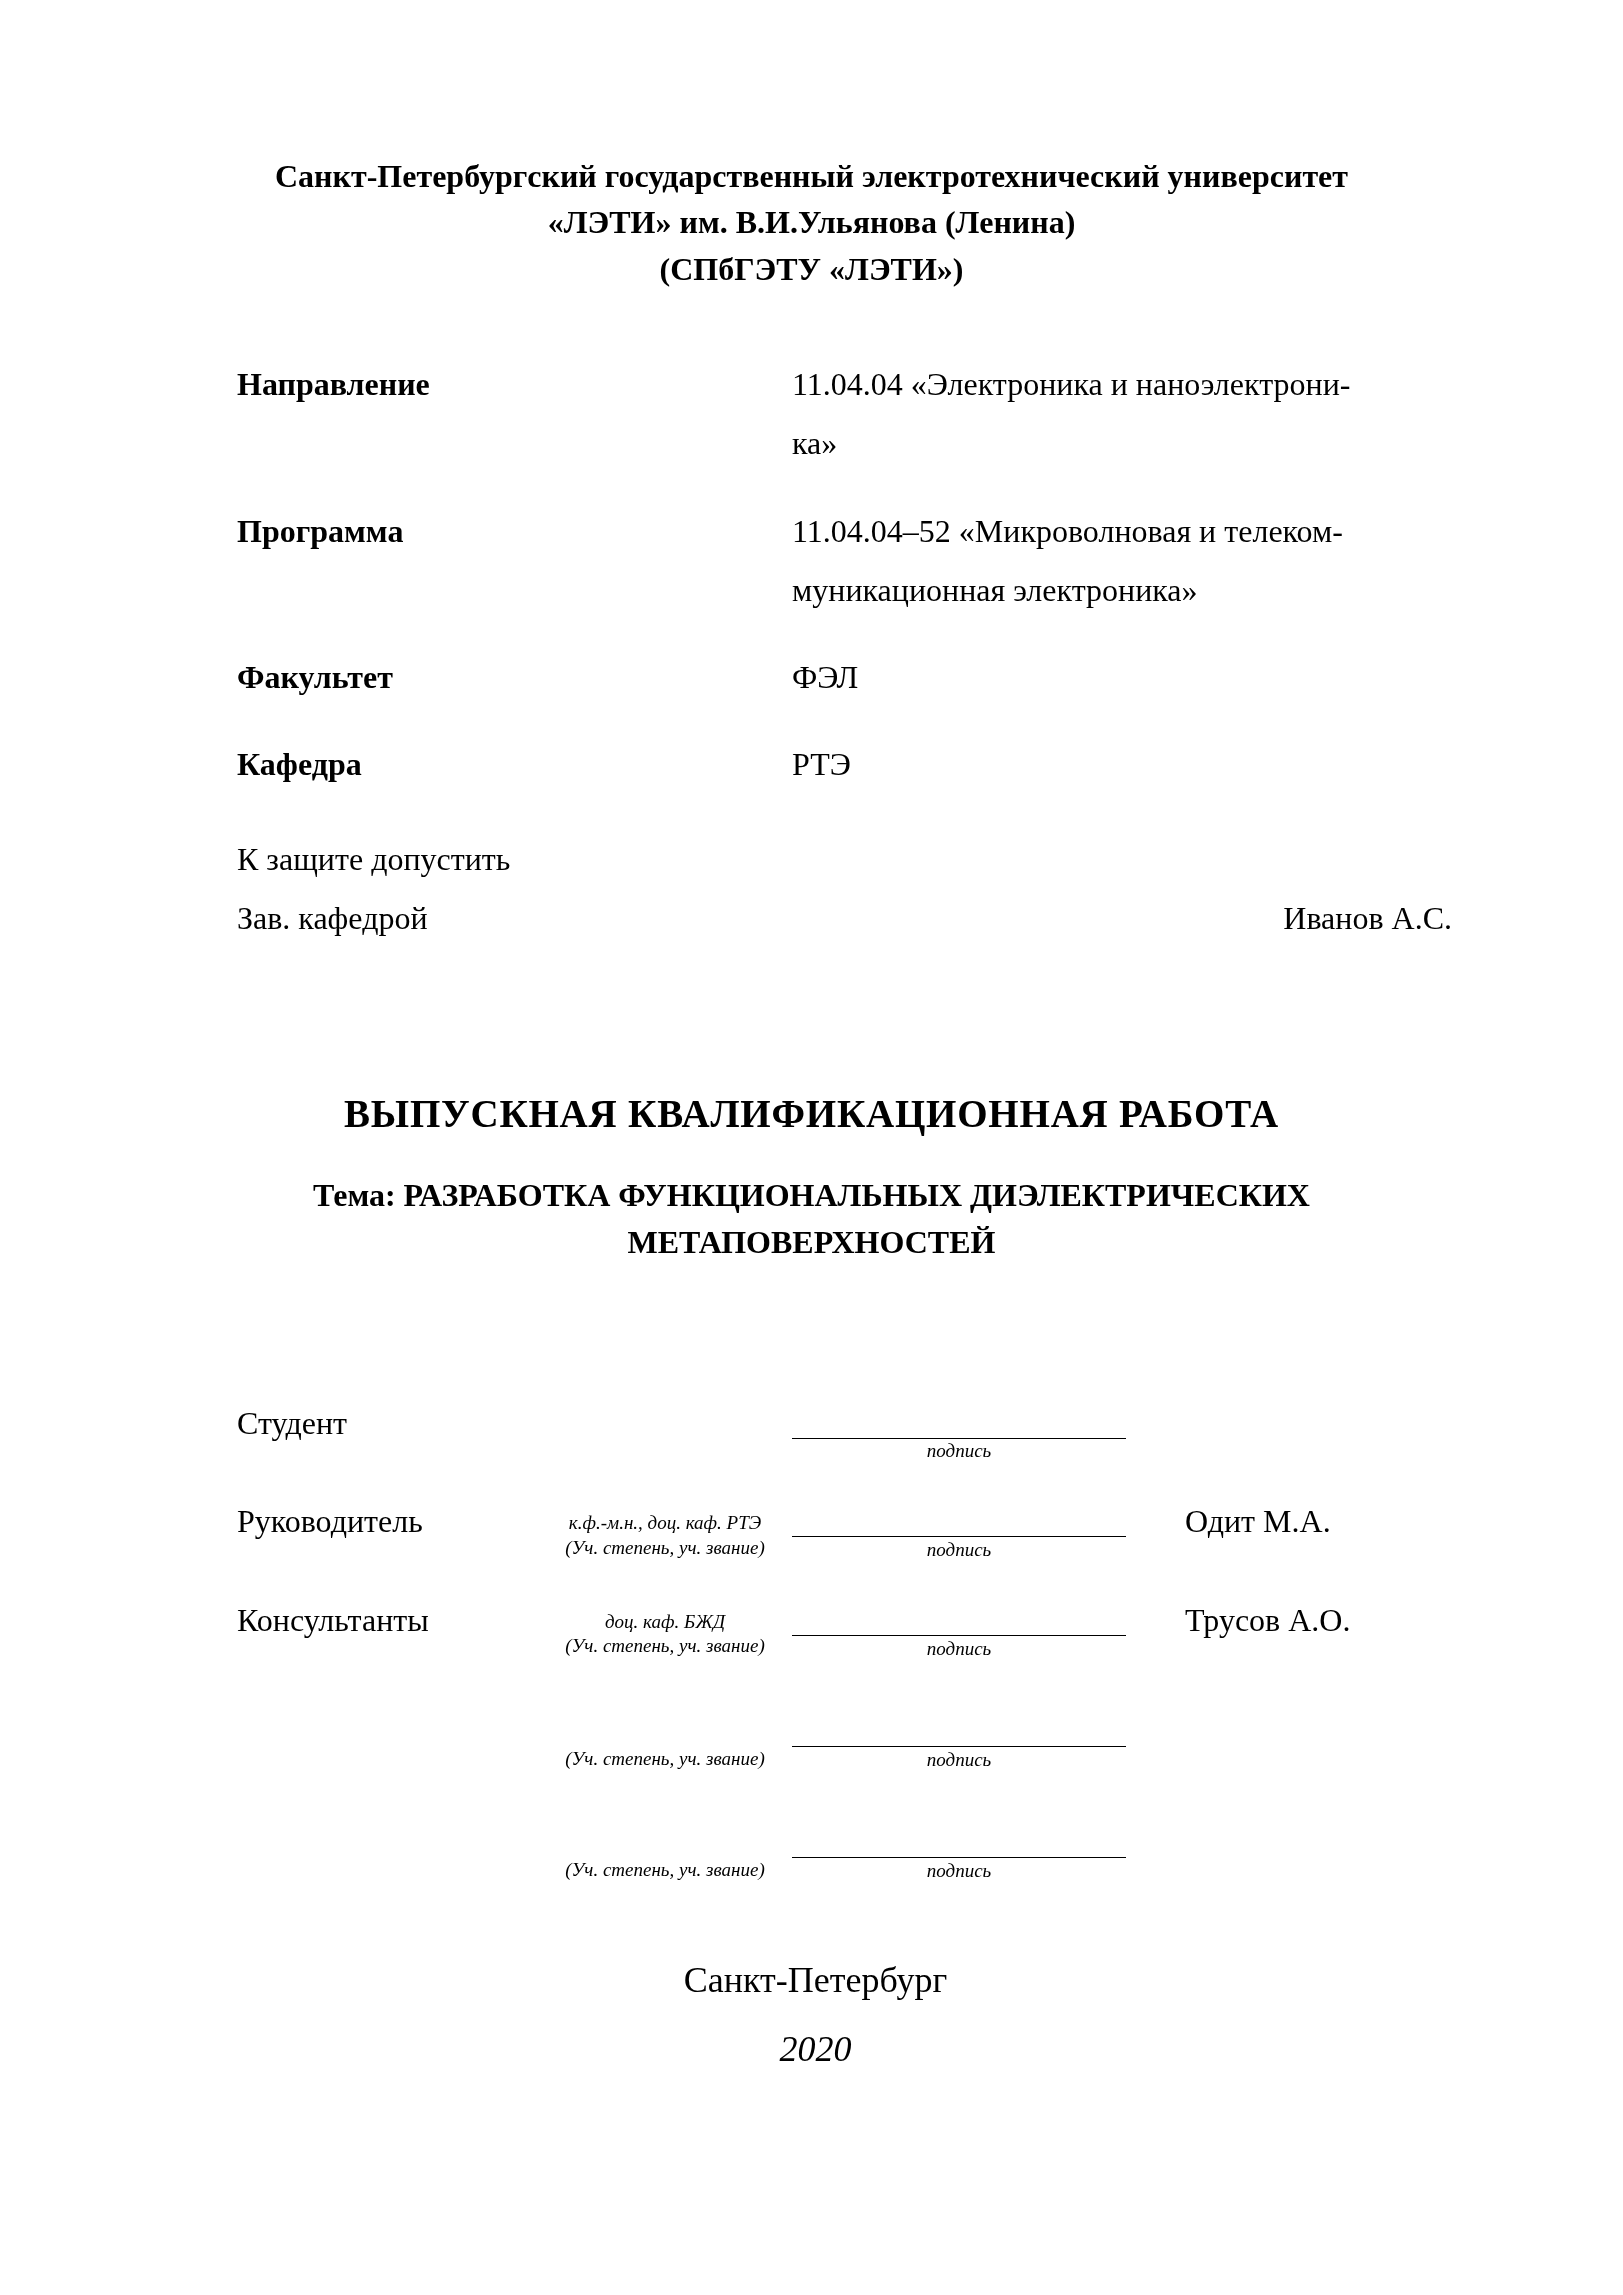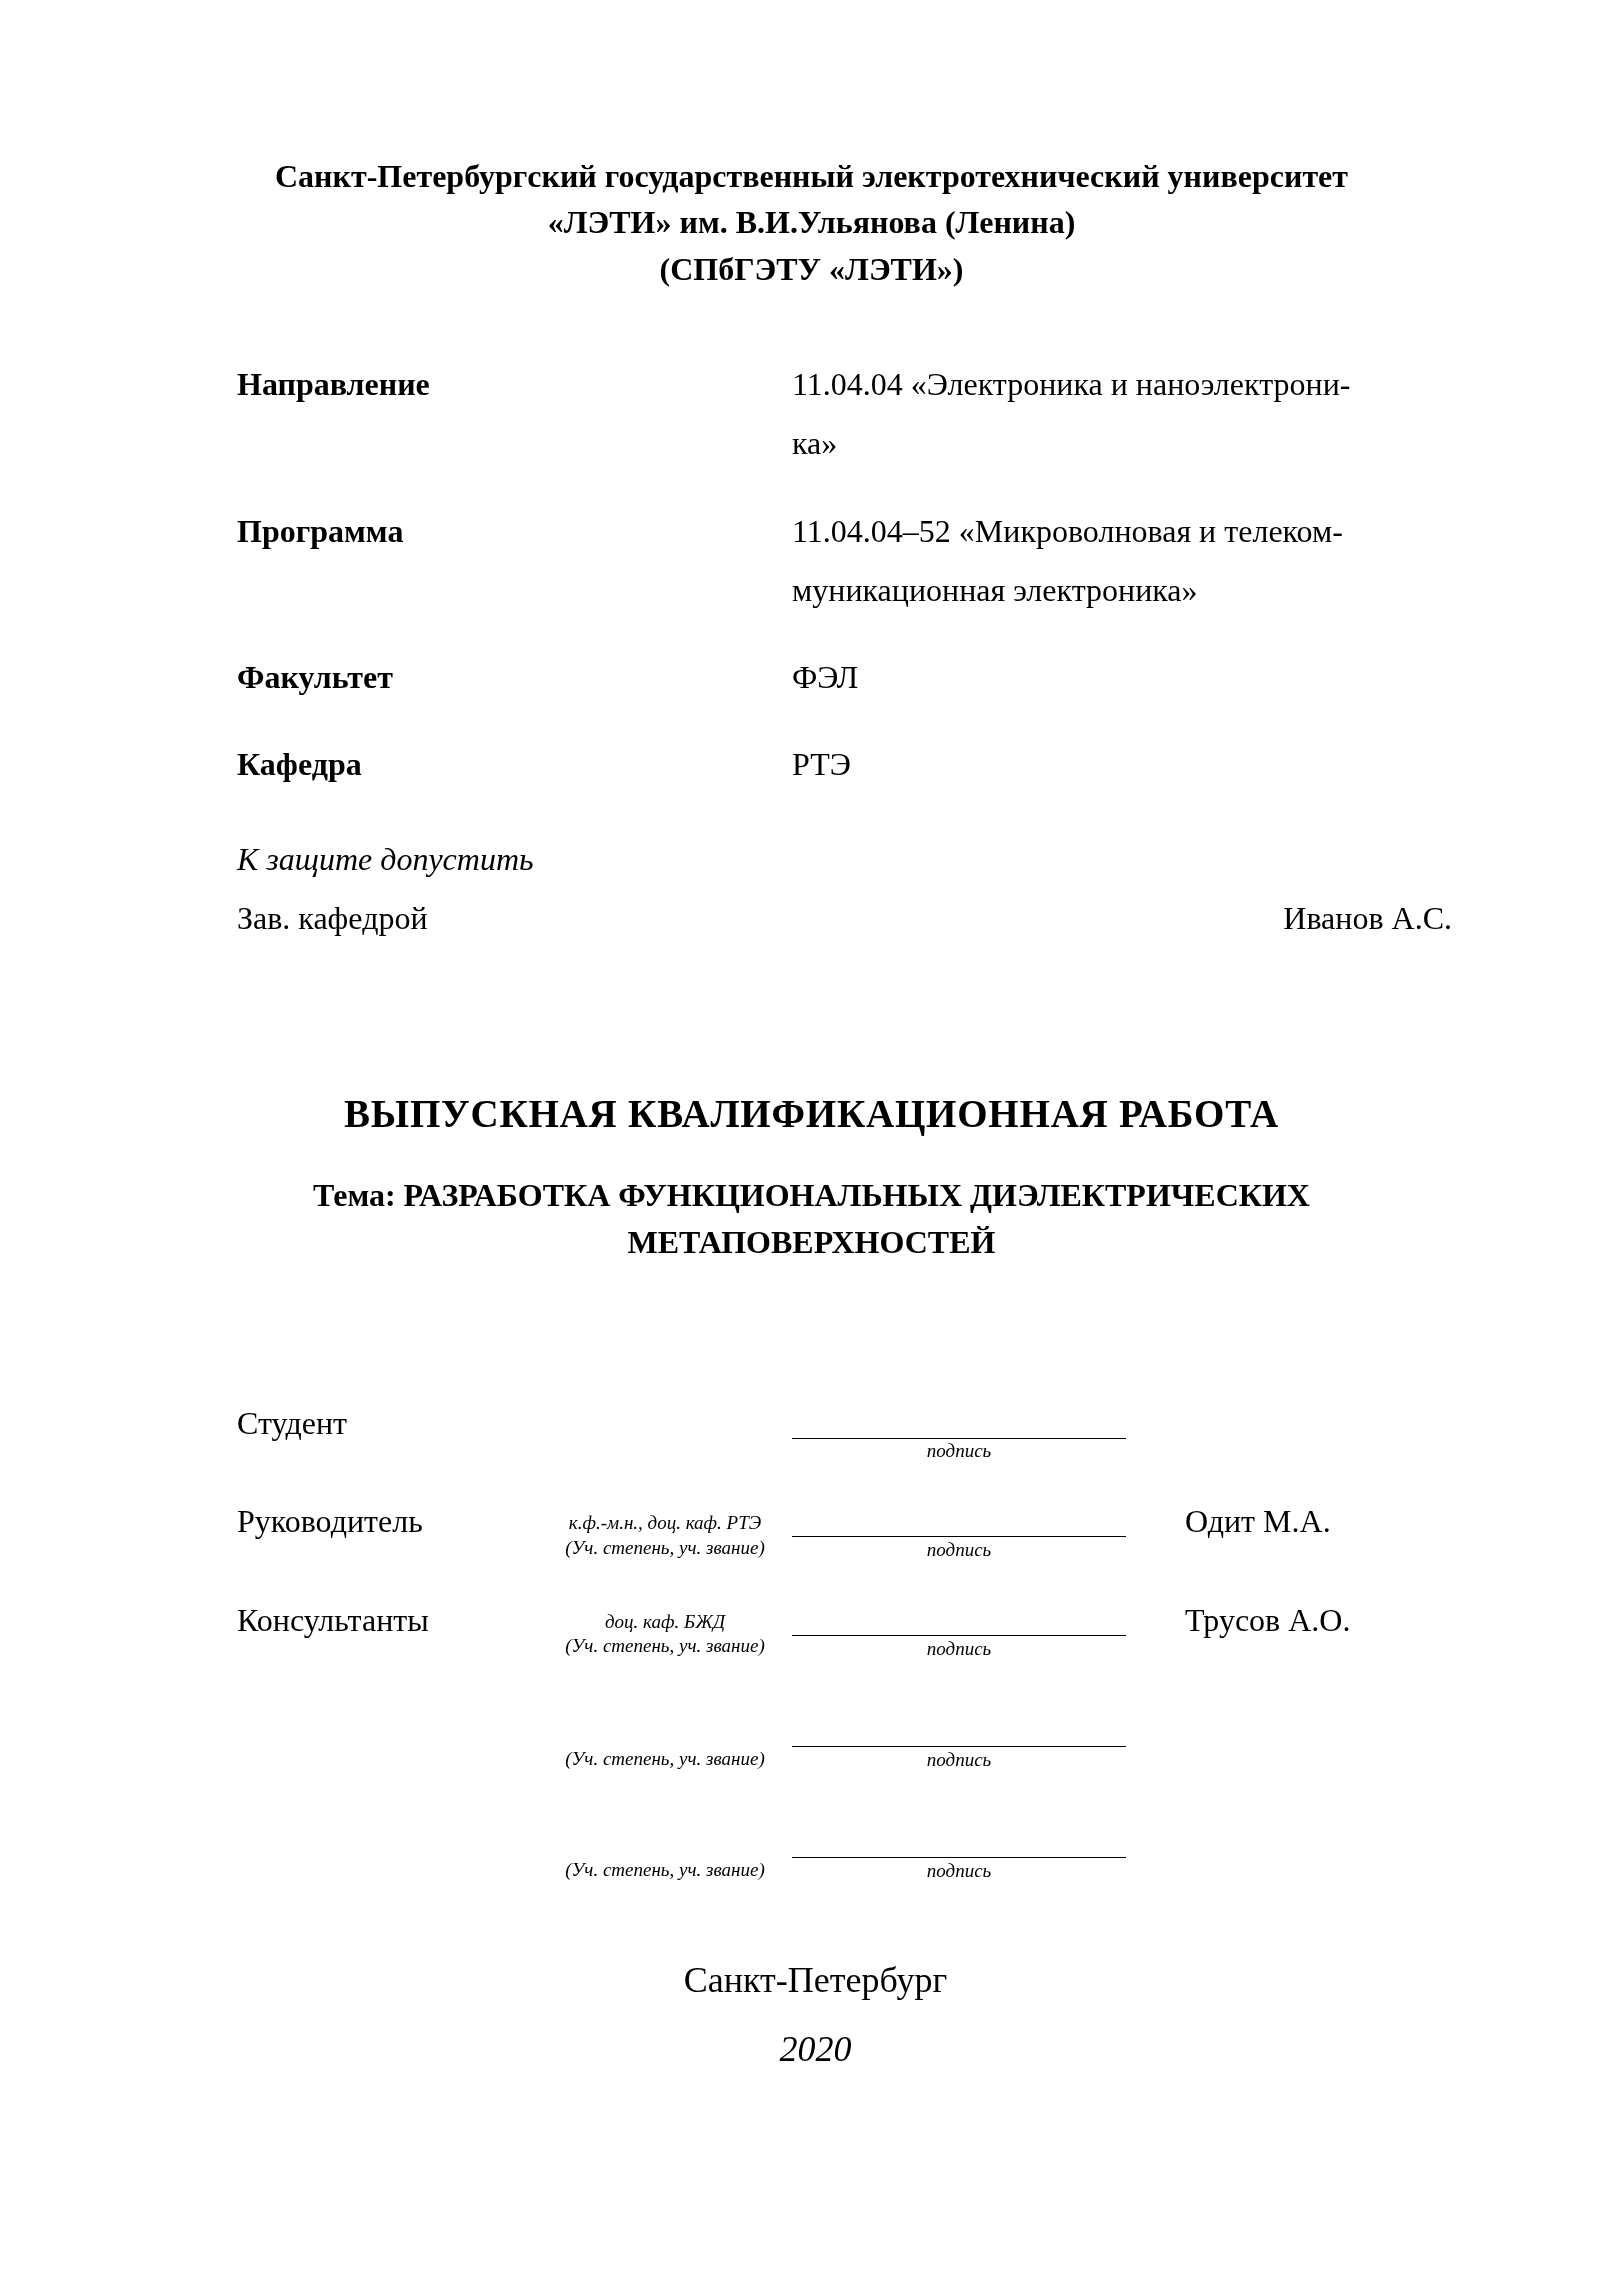--- a/index.html
+++ b/index.html
@@ -42,7 +42,6 @@
   
   .admit {
     margin: 47px 173px 4px 237px;
-    font-style: italic;
   }
   .head-row {
     margin: 22px 171px 0 237px;

